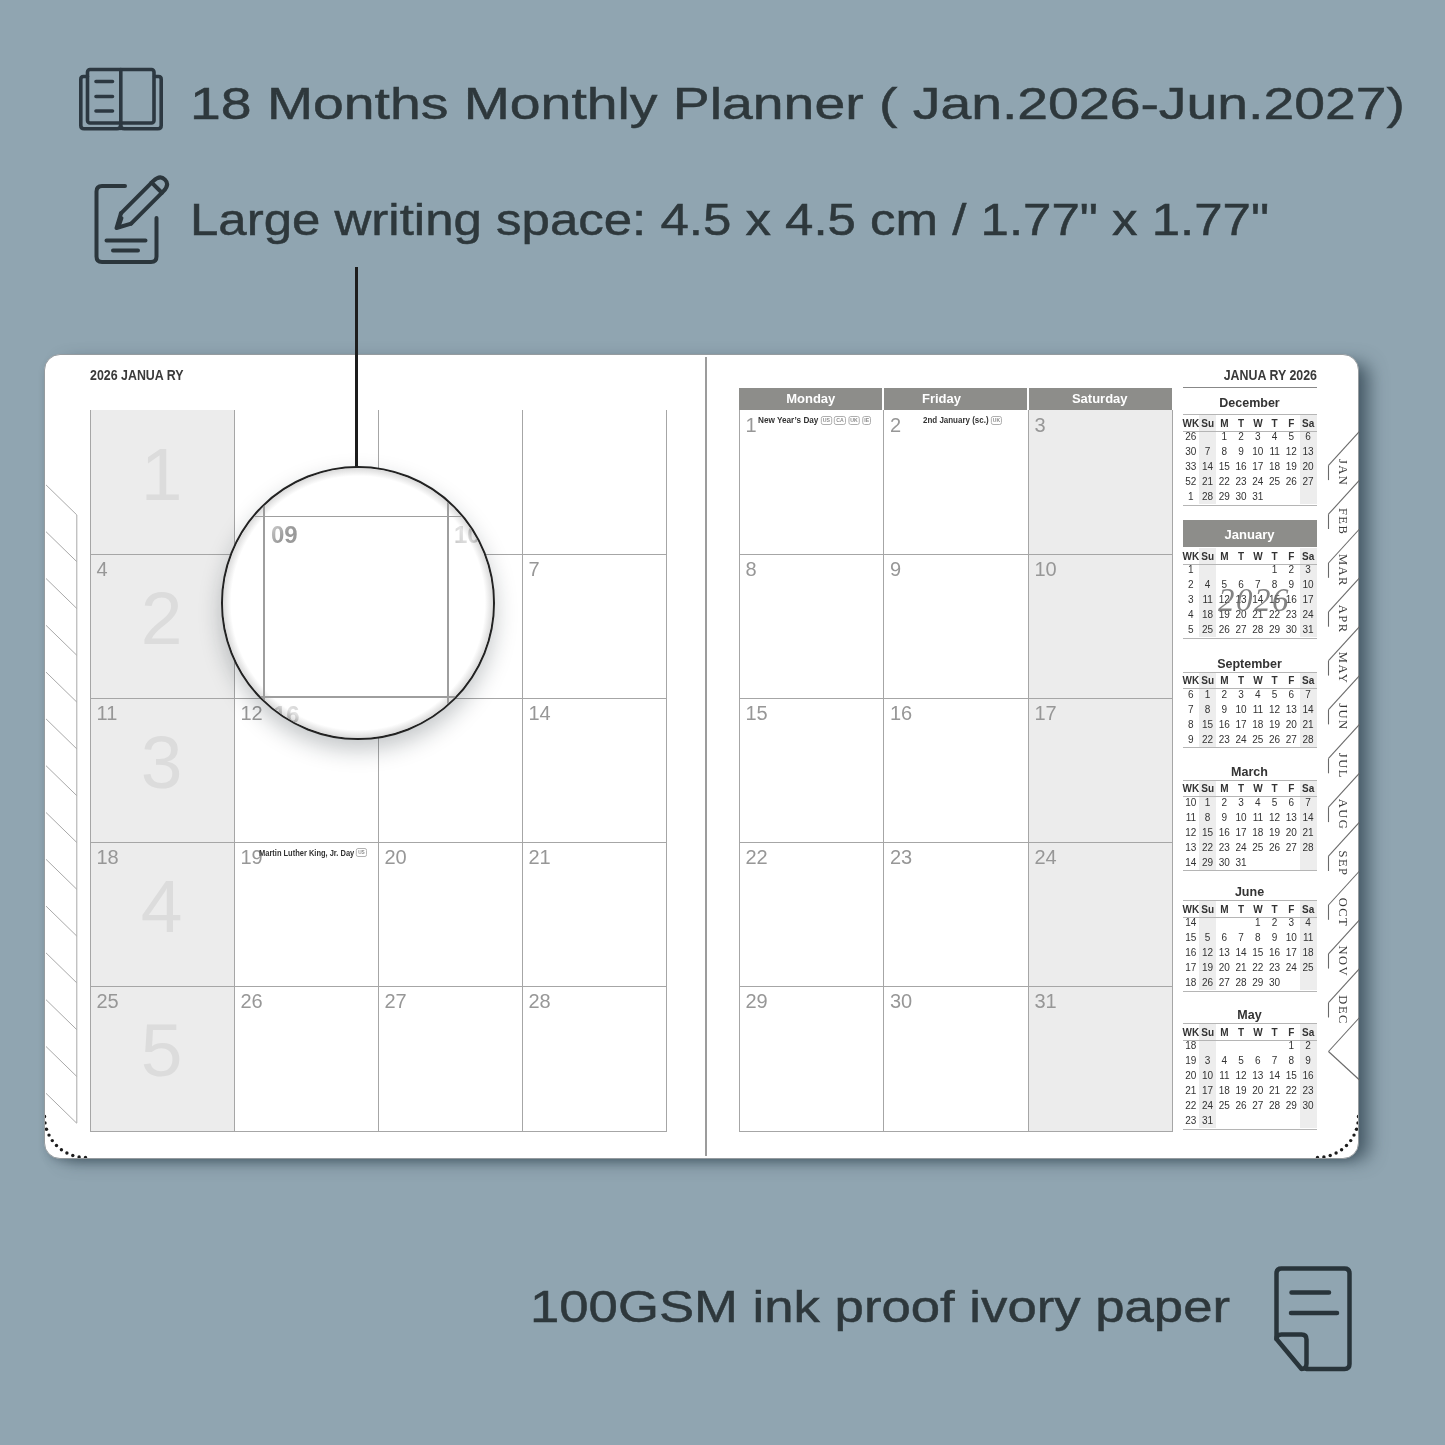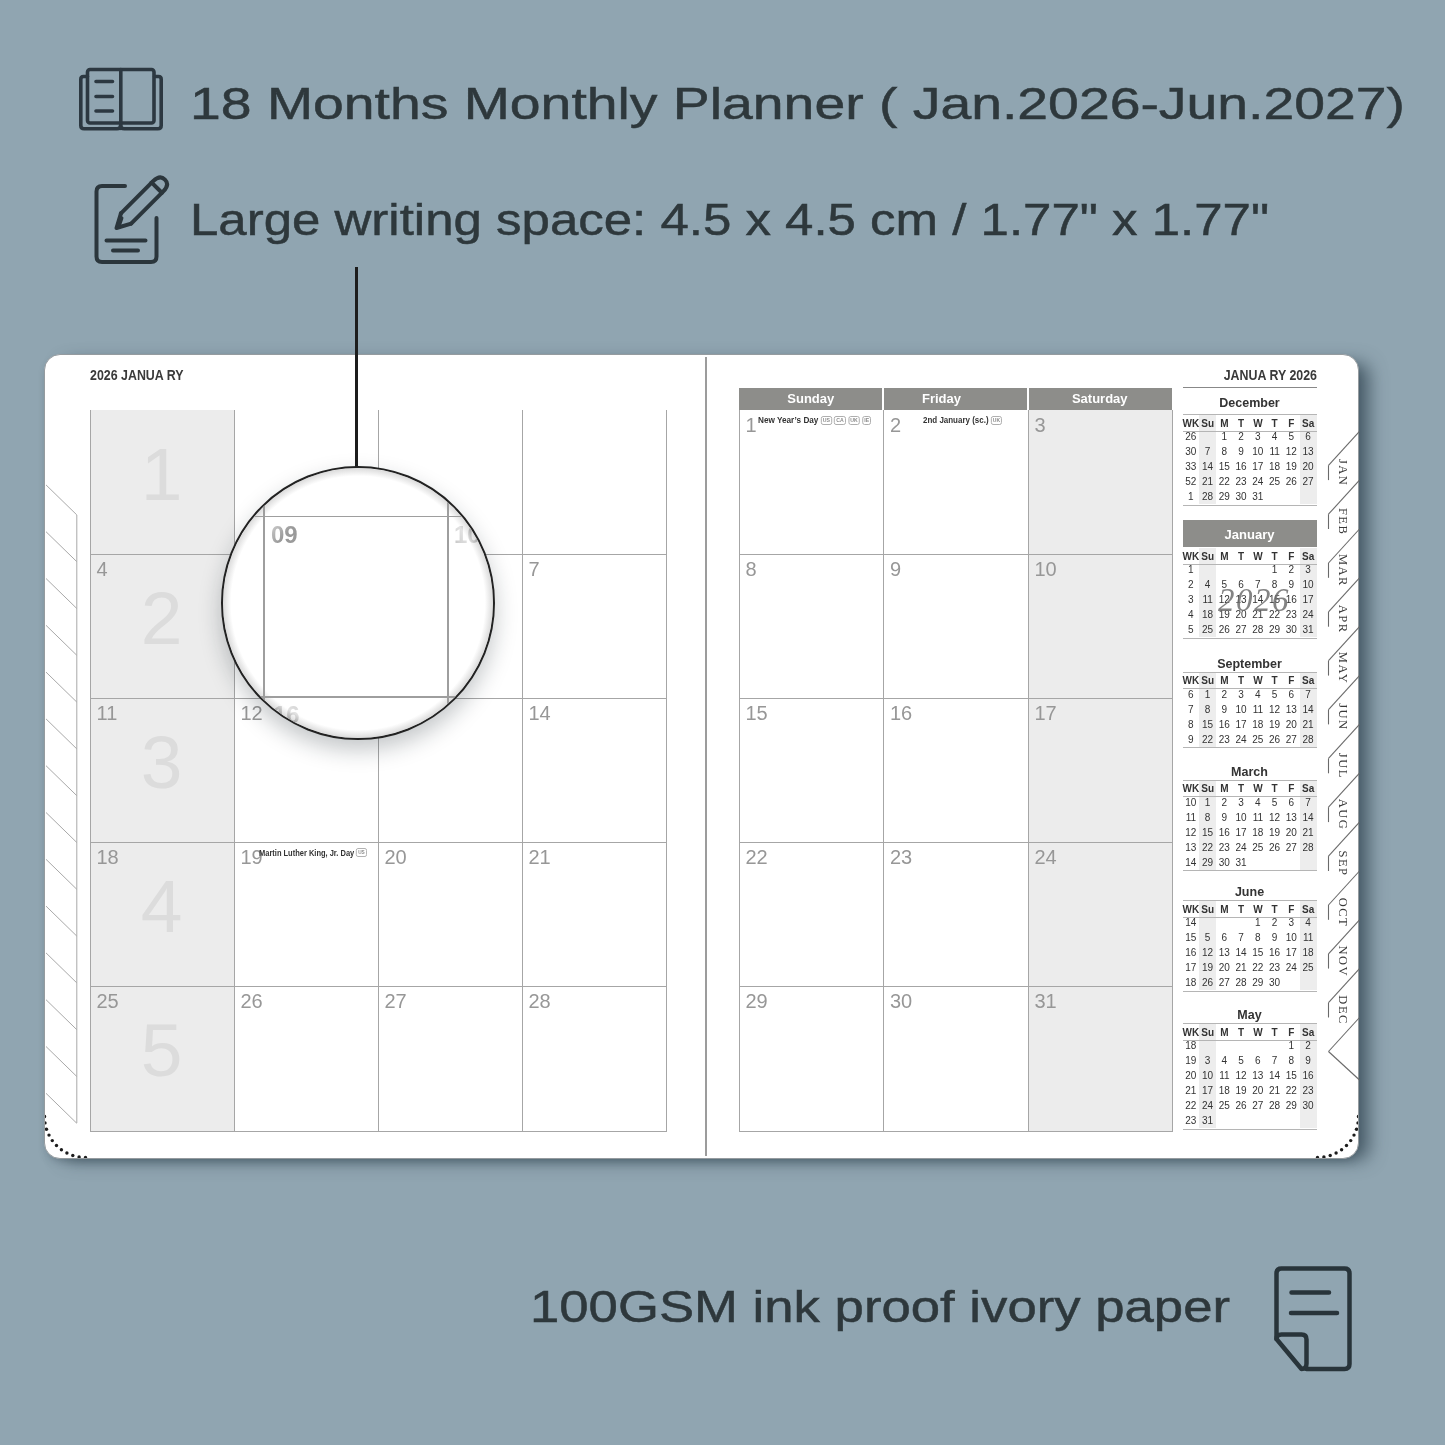--- a/index.html
+++ b/index.html
@@ -62,7 +62,7 @@
 <div class="abs" style="left:1137.5px;top:11px;width:134px;text-align:right;font-size:15.5px;font-weight:700;color:#3a3a3a;transform-origin:100% 50%;transform:scaleX(0.8);white-space:nowrap;">JANUA RY 2026</div>
 <div class="hl" style="left:1137.5px;top:31.5px;width:134px;background:#888;"></div>
 <div class="hdr" style="left:693.5px;top:32.5px;width:433.5px;height:22px;">
-<div class="hdt" style="left:0px;width:144.5px;">Sunday</div>
+<div class="hdt" style="left:0px;width:144.5px;">Monday</div>
 <div class="hdt" style="left:144.5px;width:117px;">Friday</div>
 <div class="hdt" style="left:289px;width:144.5px;">Saturday</div>
 <div class="hsep" style="left:143.5px;"></div>

